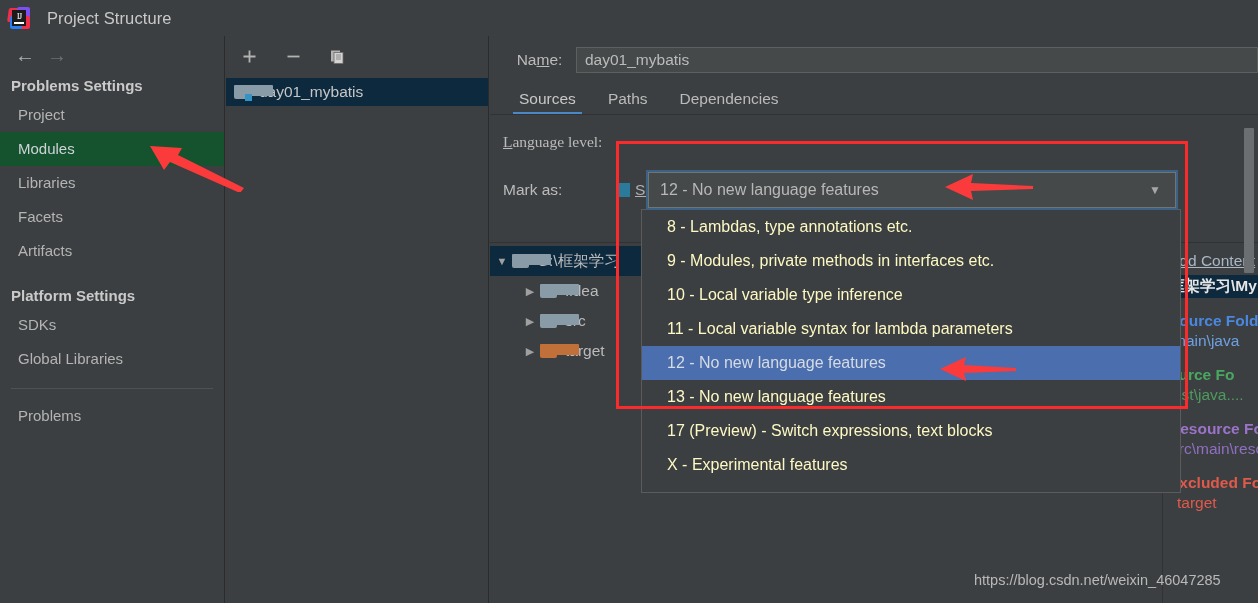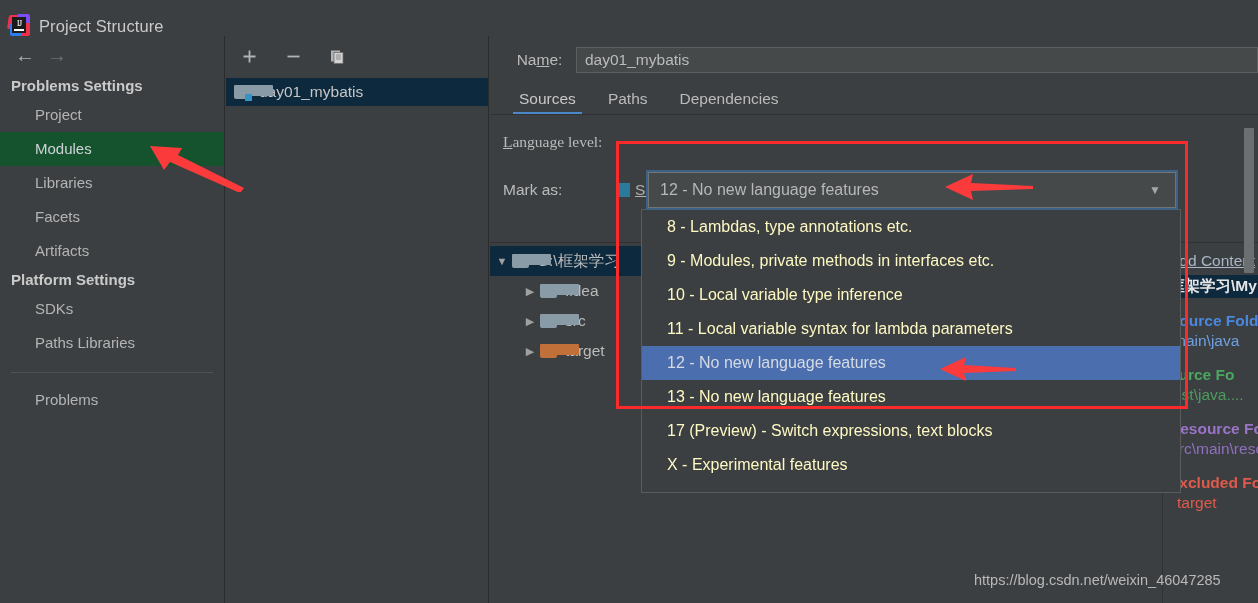--- a/index.html
+++ b/index.html
@@ -24,9 +24,10 @@
     width: 1258px; height: 36px;
     background: #3c3f41;
     display: flex;
-    align-items: flex-end;
+    align-items: center;
     padding-left: 8px;
     box-sizing: border-box;
+    gap: 8px;
   }
   #app-logo {
     width: 22px; height: 22px;

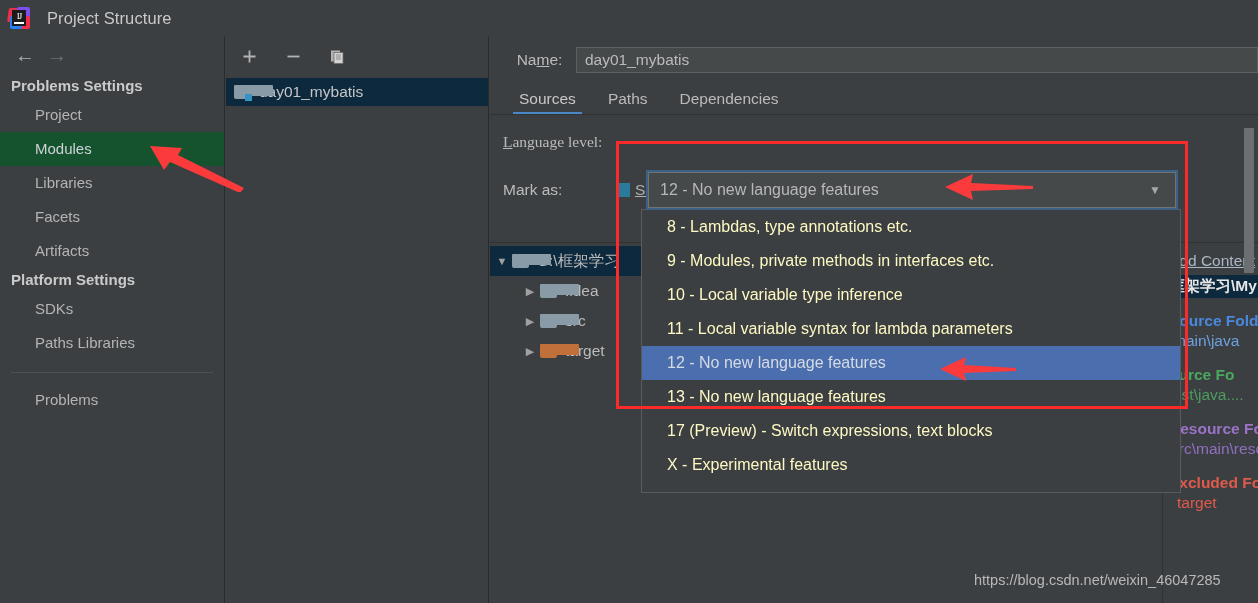--- a/index.html
+++ b/index.html
@@ -121,7 +121,7 @@
   .nav-item {
     height: 34px;
     line-height: 34px;
-    padding-left: 35px;
+    padding-left: 18px;
     font-size: 15px;
     color: #b4b4b4;
     box-sizing: border-box;

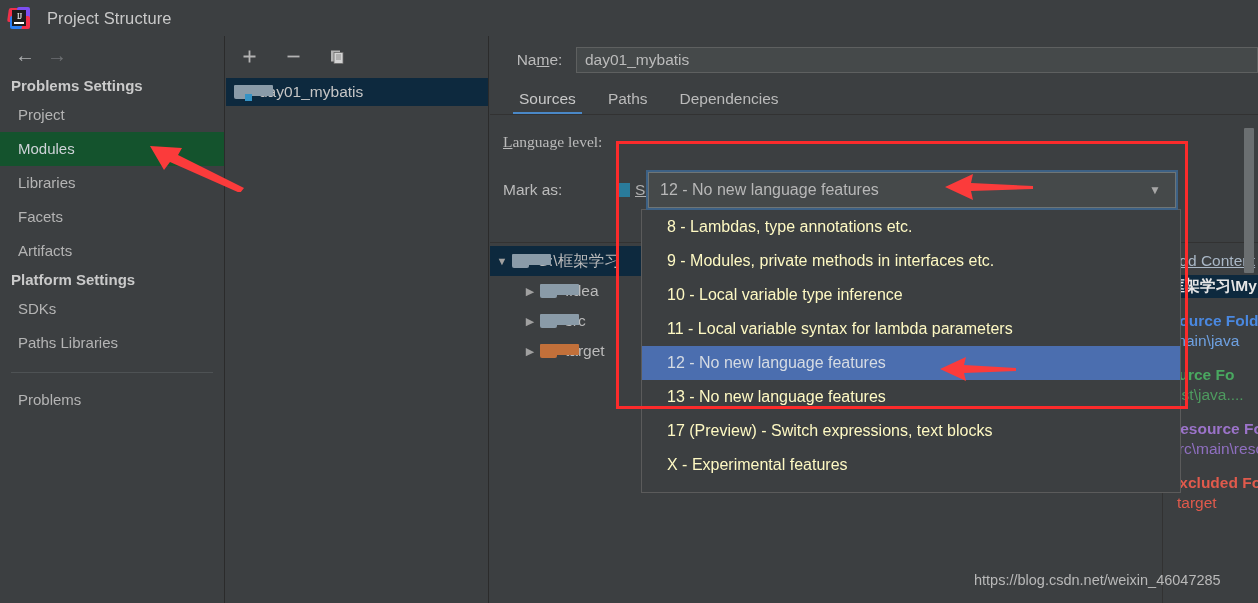--- a/index.html
+++ b/index.html
@@ -116,7 +116,7 @@
     color: #cacaca;
     padding: 3px 0 4px 11px;
   }
-  #platform-header { }
+  #platform-header { margin-top: 16px; }
 
   .nav-item {
     height: 34px;

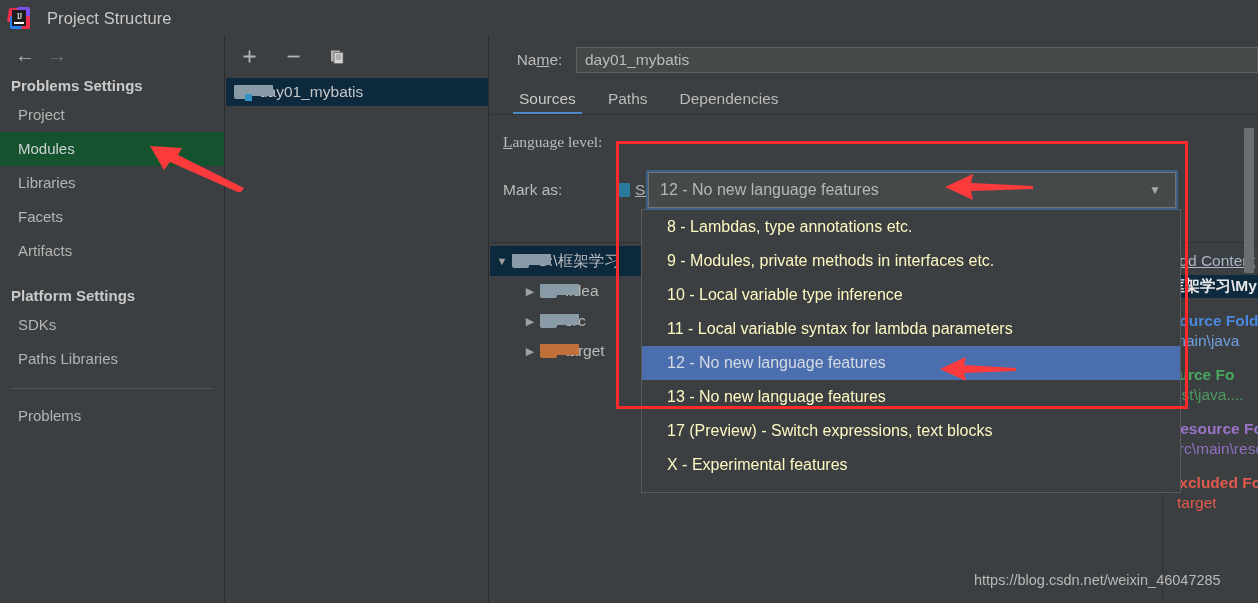--- a/index.html
+++ b/index.html
@@ -490,7 +490,7 @@
 
   <div class="settings-group-header" id="platform-header">Platform Settings</div>
   <div class="nav-item">SDKs</div>
-  <div class="nav-item">Paths Libraries</div>
+  <div class="nav-item">Global Libraries</div>
 
   <div class="sidebar-divider"></div>
   <div class="nav-item">Problems</div>

